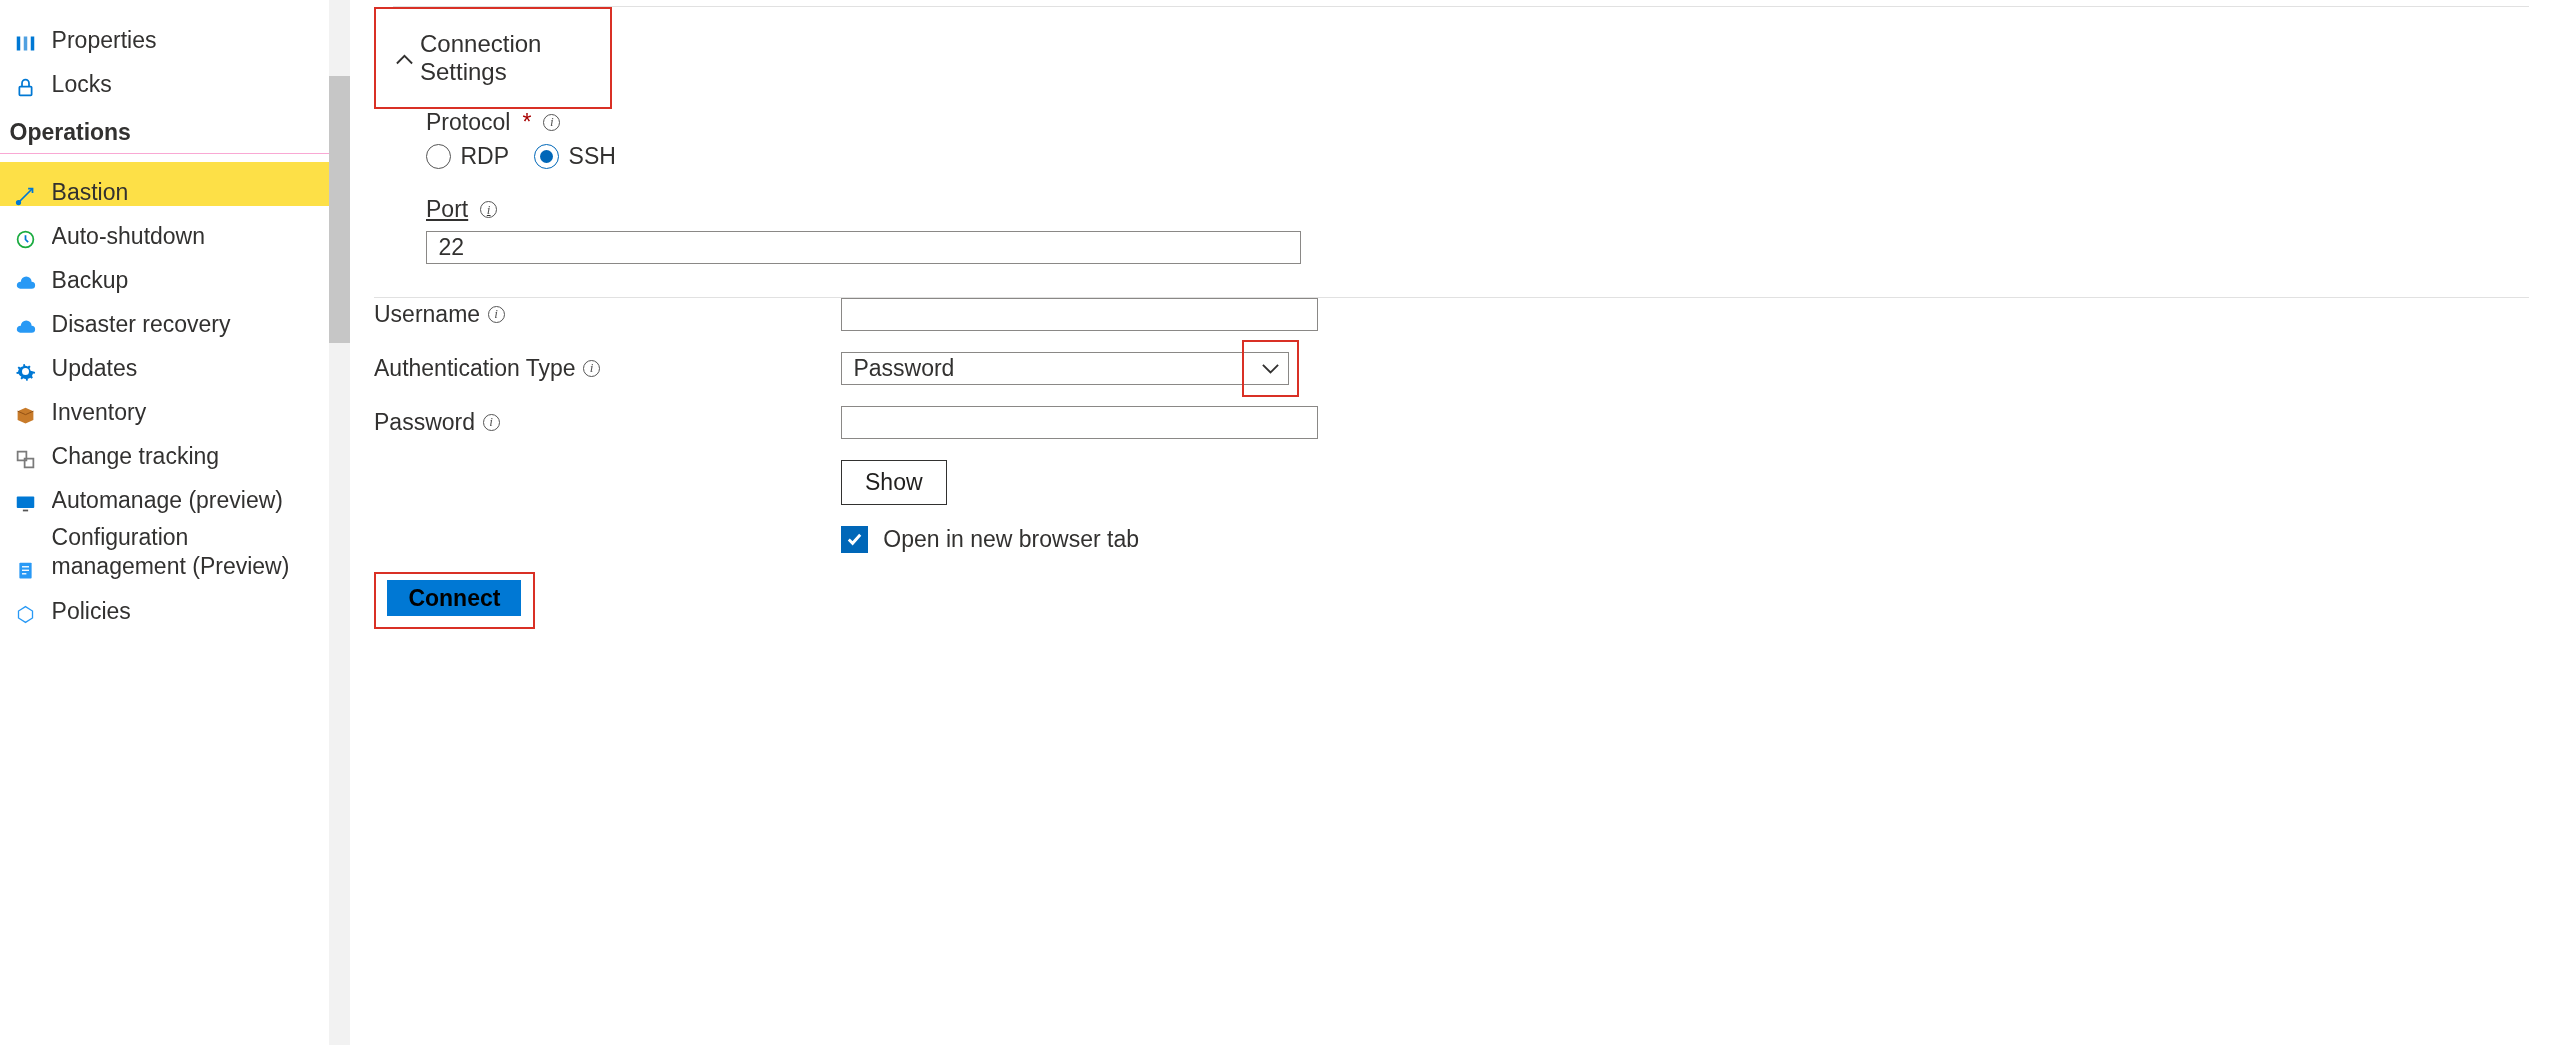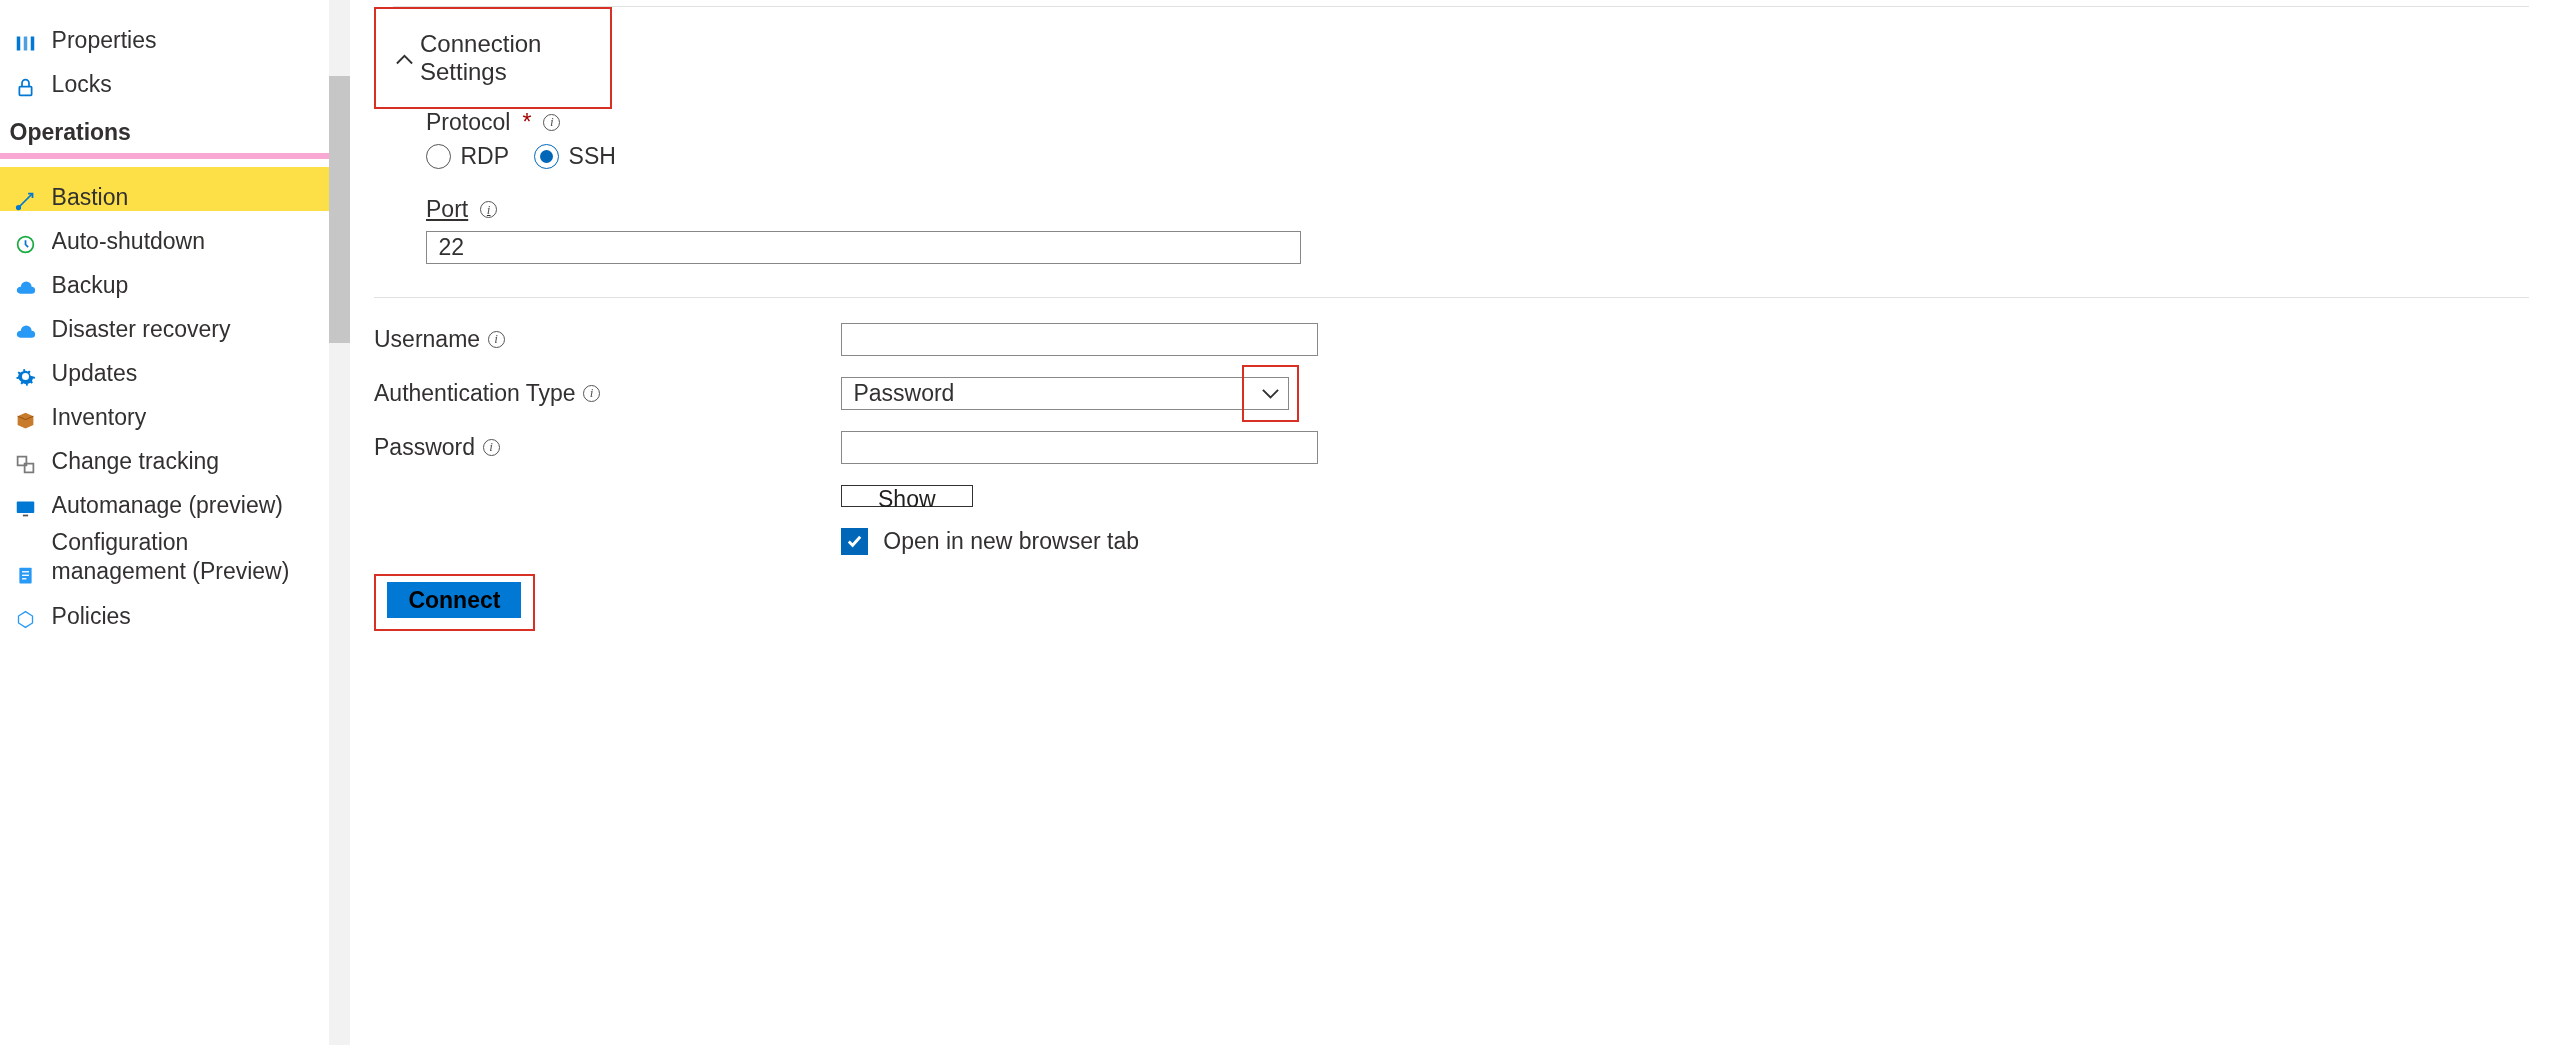--- a/index.html
+++ b/index.html
@@ -37,7 +37,7 @@
   .sec-header {
     padding: 21px 13.3px 7.6px 9.5px;
     font-weight: 600;
-    border-bottom: 6px solid #f9a8d4;
+    border-bottom: 1px solid #f9a8d4;
     margin-bottom: 7.6px;
   }
   .side-item span.label { flex:1; white-space:nowrap; overflow:hidden; text-overflow:ellipsis;}

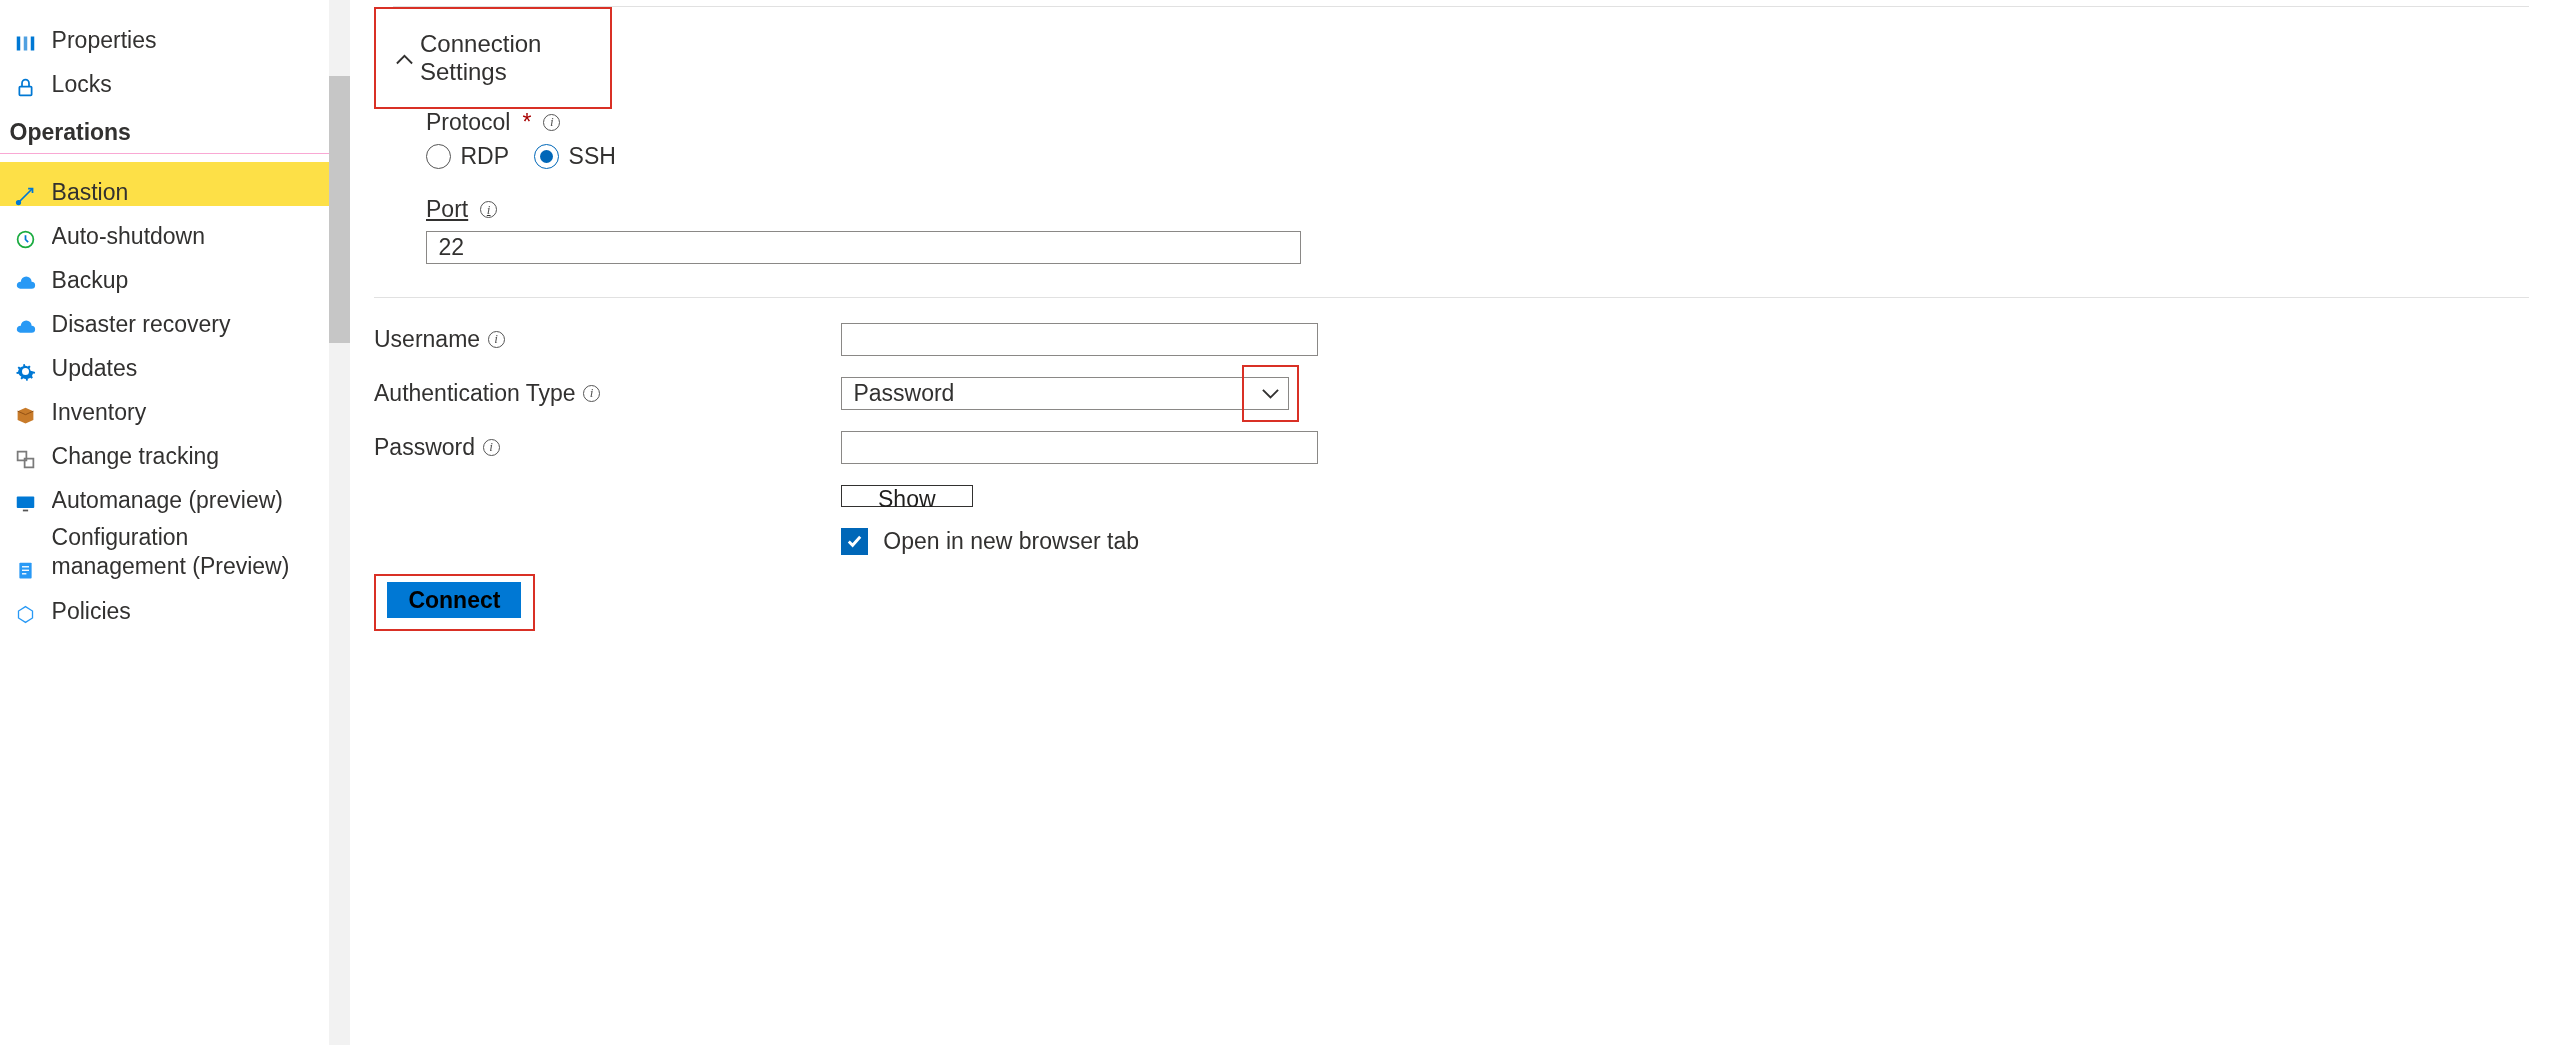--- a/index.html
+++ b/index.html
@@ -109,7 +109,7 @@
   .hr-mid { border-top:1px solid #e1e1e1; margin: 33px 9.5px 0 0px;}
   
   
-  .grid-rows { margin-top: 25px;}
+  .grid-rows { }
   .grid-row {
     display:flex;
     align-items:center;

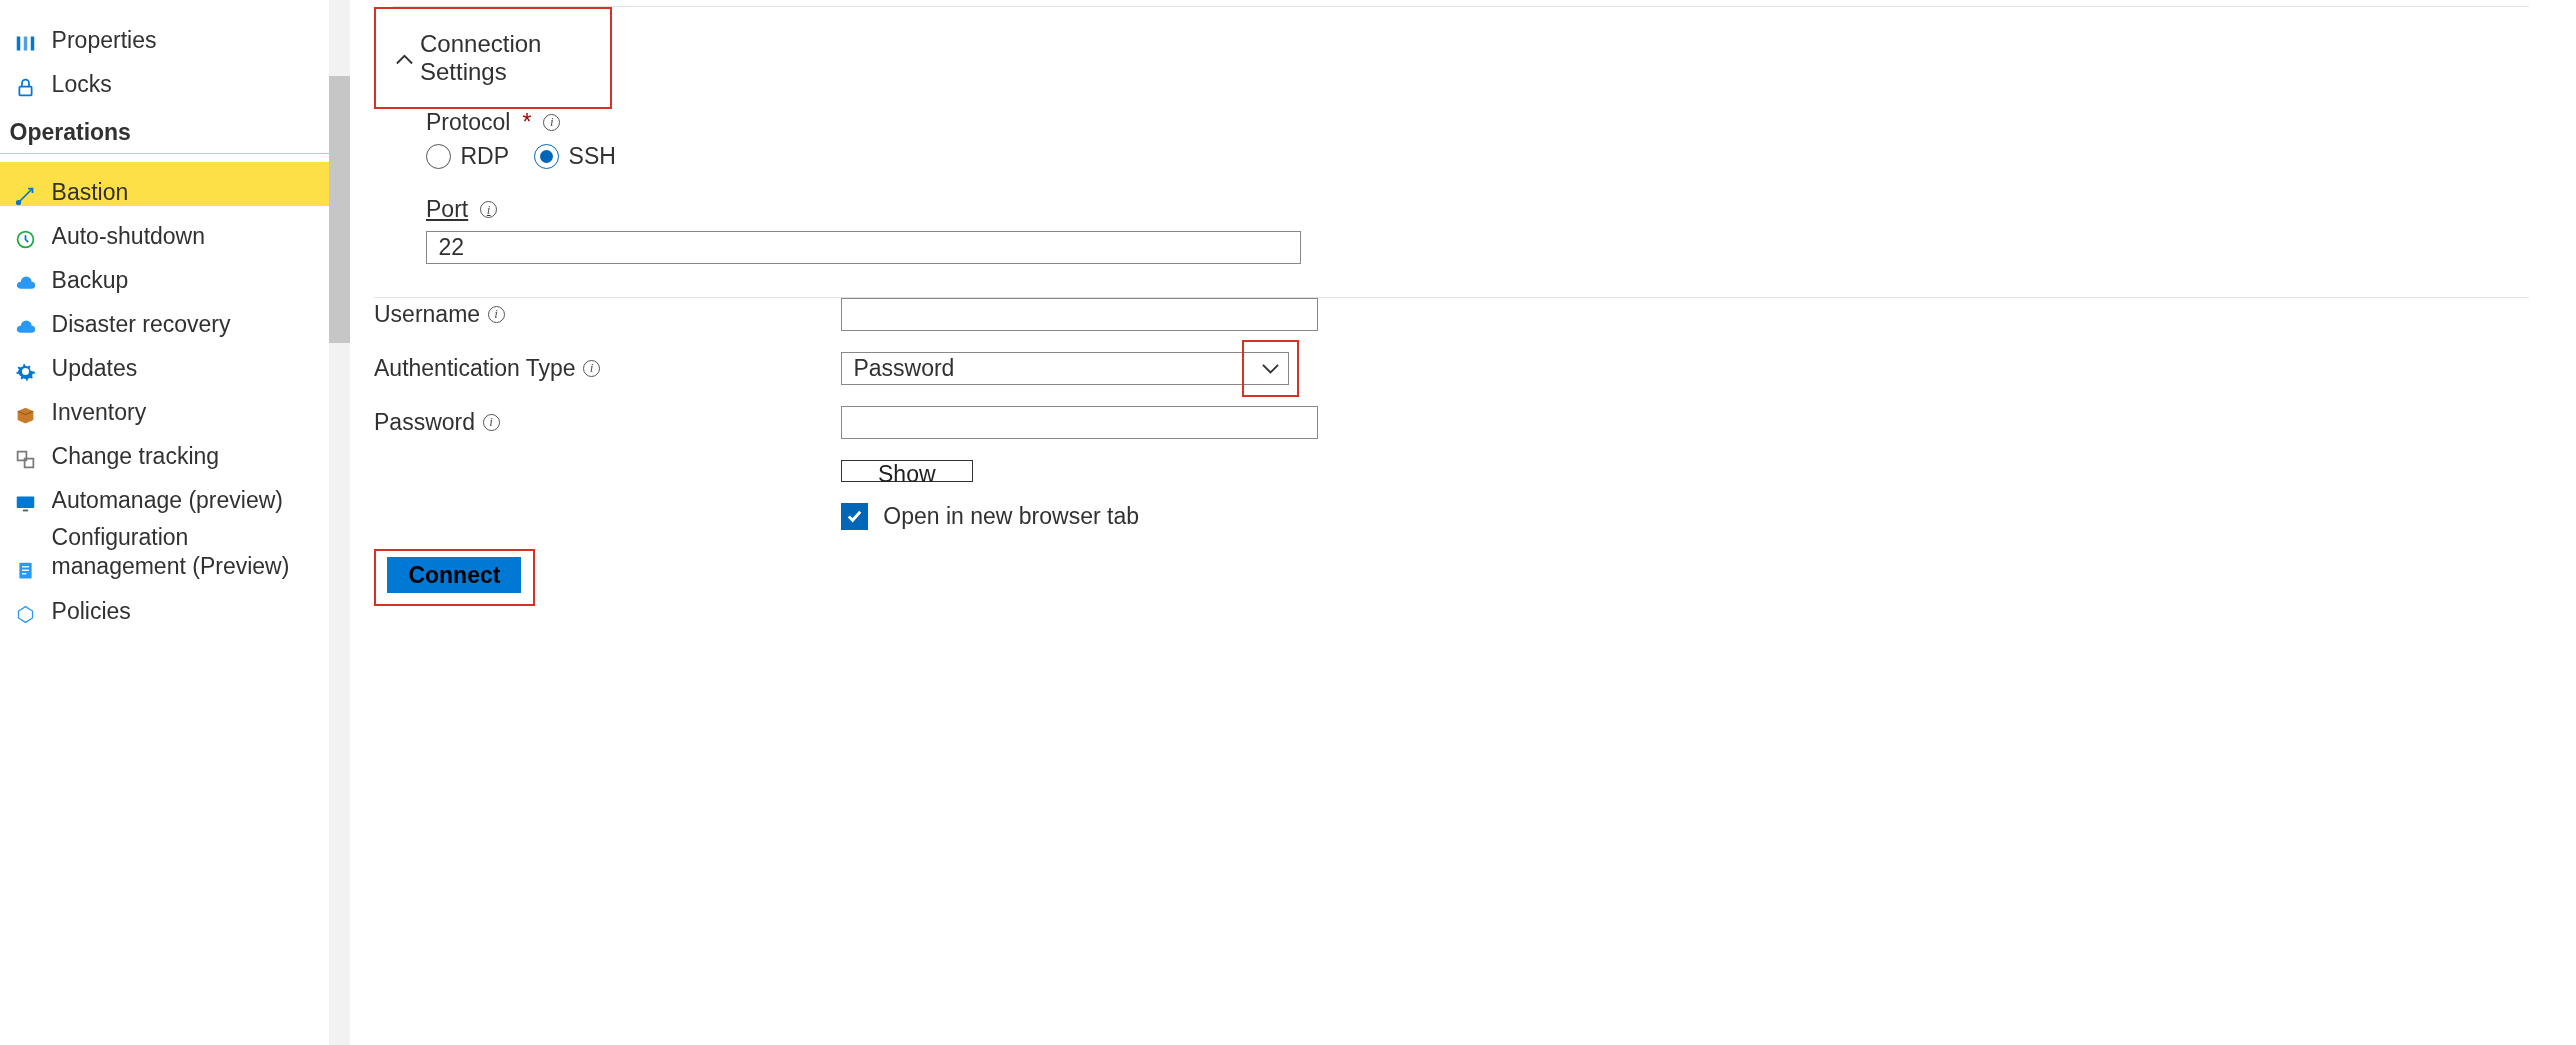--- a/index.html
+++ b/index.html
@@ -148,8 +148,8 @@
   .chev-svg { width:19px; height:11.4px; }
   
   .show-btn {
-    height:22px;
-    padding: 0 36px;
+    height:45px;
+    padding: 0 23px;
     border:1.4px solid #323130;
     background:#fff;
     color:#201f1e;

